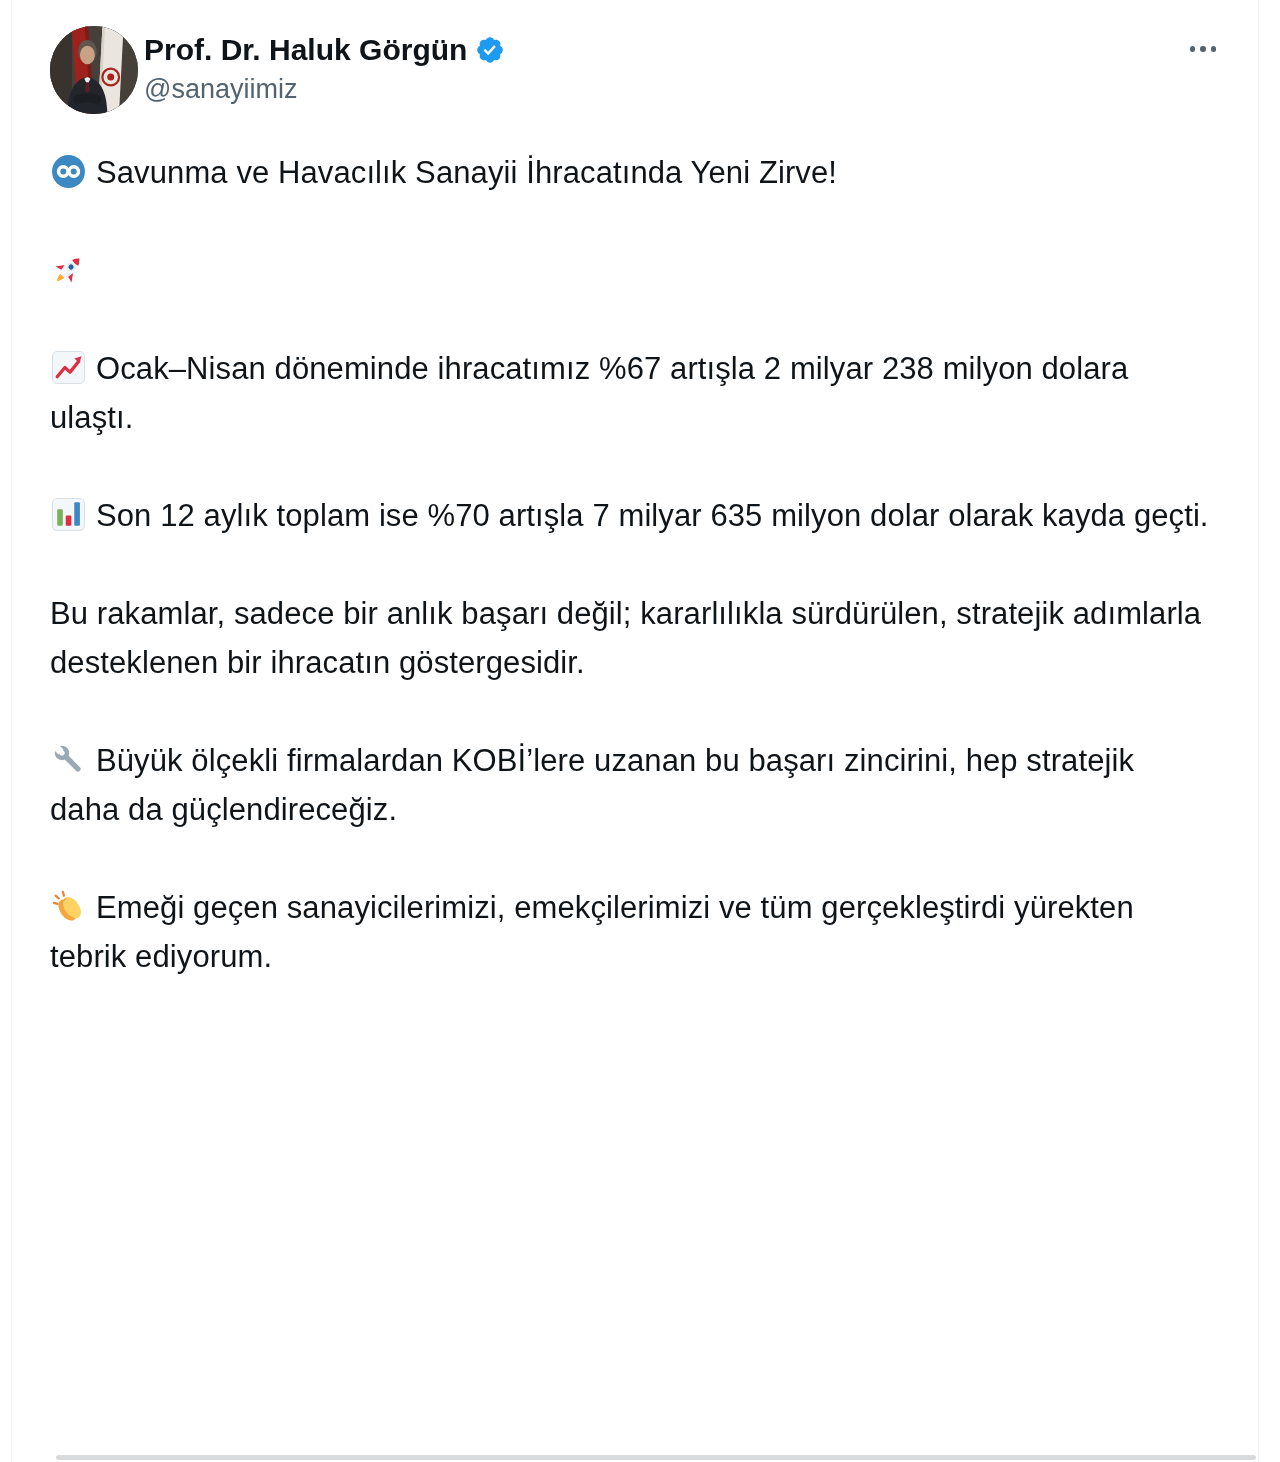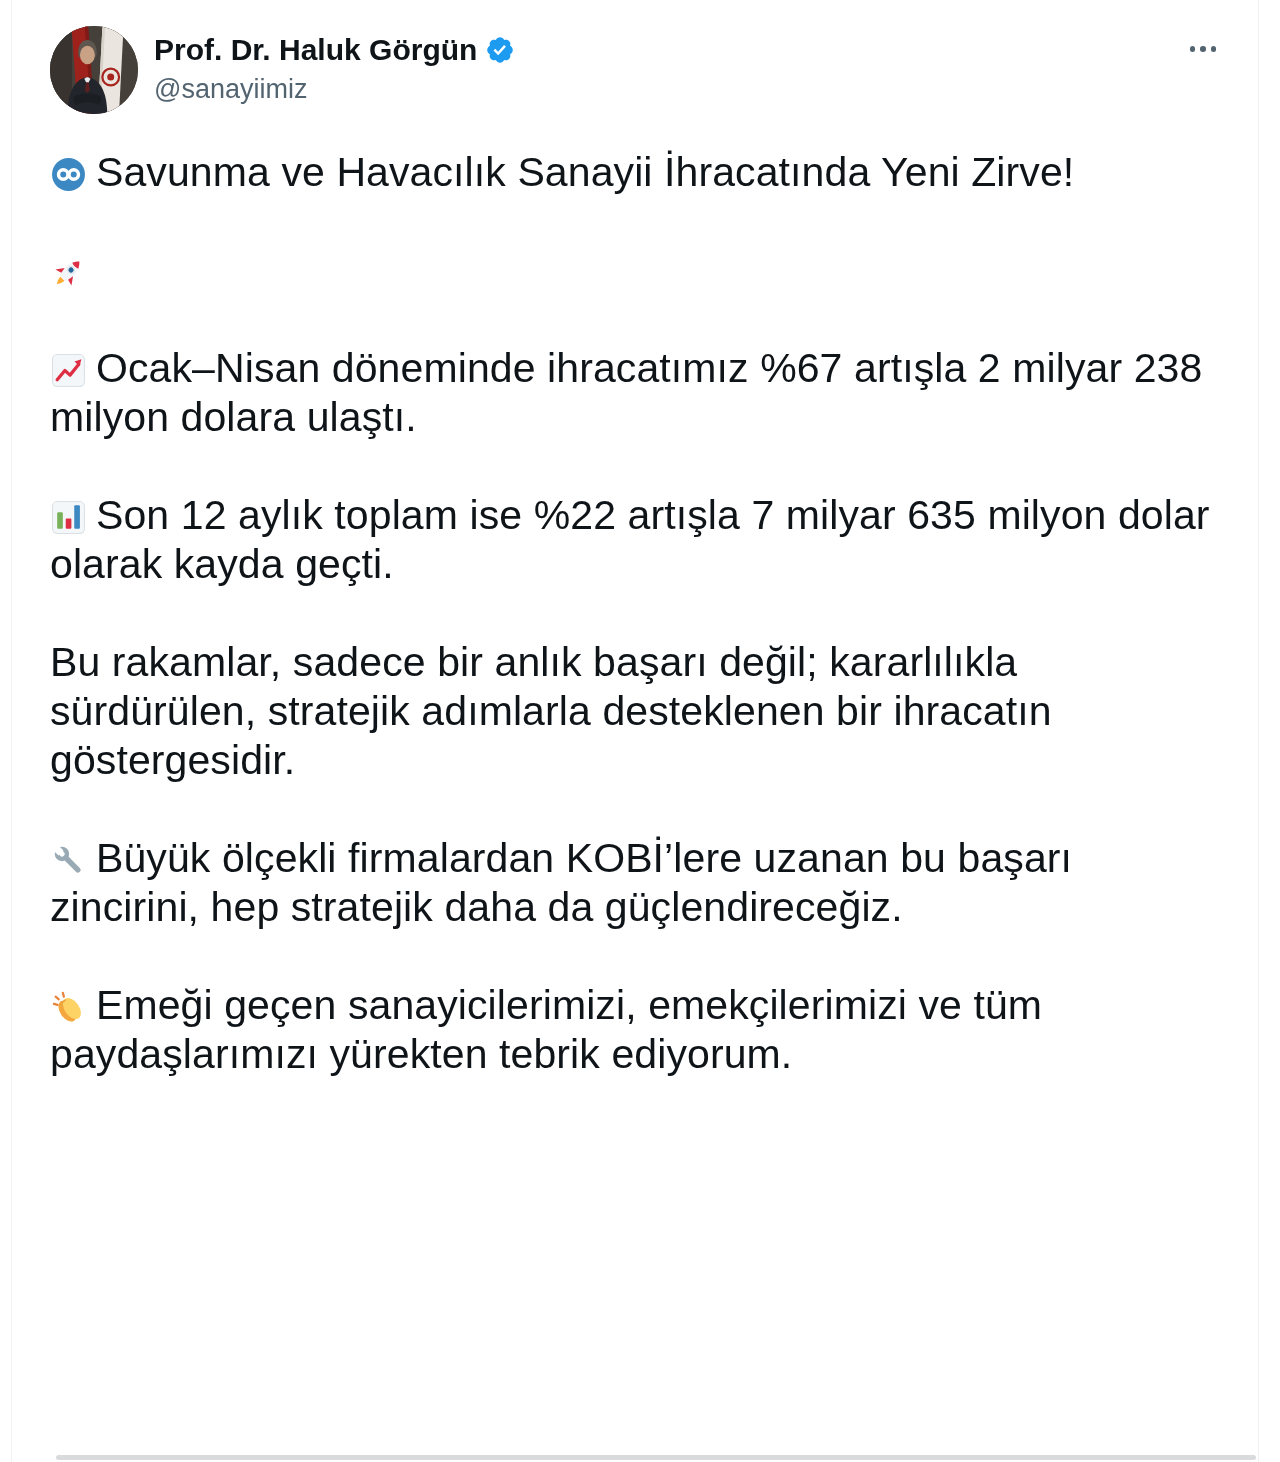--- a/index.html
+++ b/index.html
@@ -29,7 +29,7 @@
   }
   .avatar svg { display: block; width: 100%; height: 100%; }
 
-  .author { margin-left: 16px; padding-top: 6px; min-width: 0; }
+  .author { margin-left: 6px; padding-top: 6px; min-width: 0; }
   .name-row { display: flex; align-items: center; }
   .name {
     font-size: 30px; font-weight: 700; line-height: 36px;

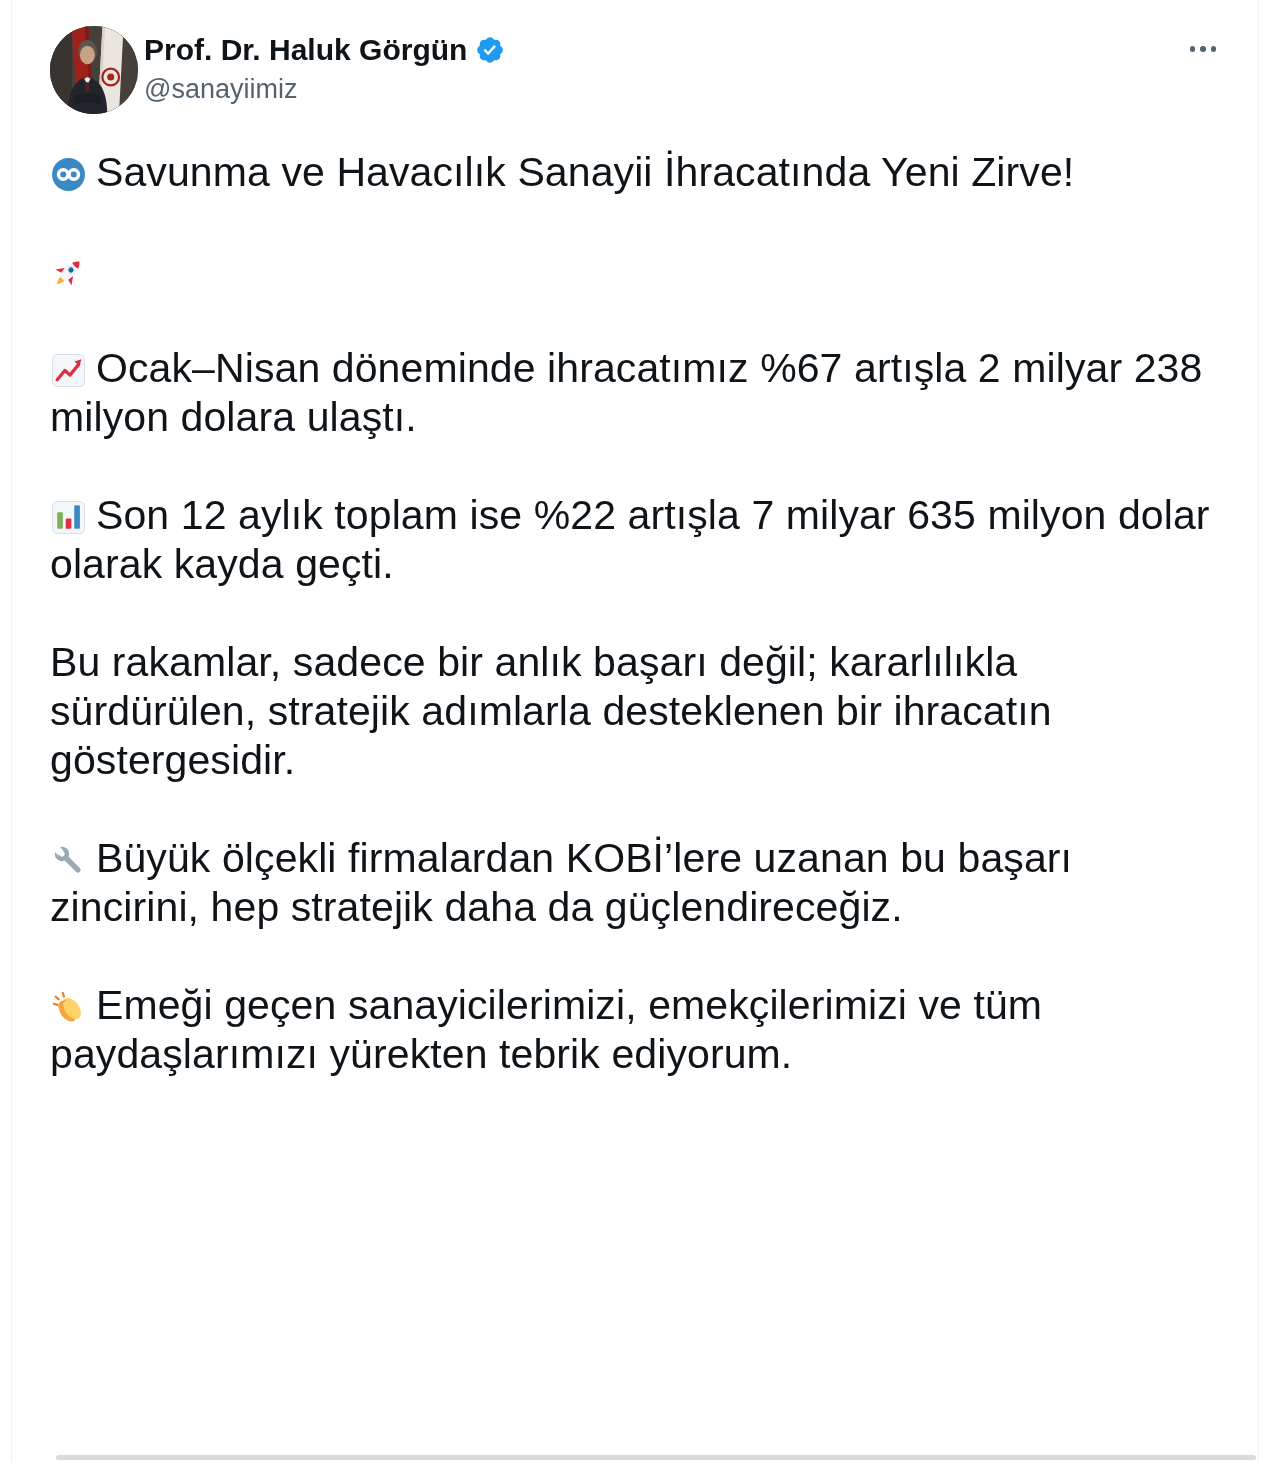--- a/index.html
+++ b/index.html
@@ -54,7 +54,7 @@
 
   .tweet-body { margin-top: 34px; }
   .para {
-    font-size: 41px; line-height: 49px; letter-spacing: 0.1px;
+    font-size: 31px; line-height: 49px; letter-spacing: 0.1px;
     color: var(--text, #0f1419);
     margin: 49px 0 0 0; max-width: 1164px;
   }

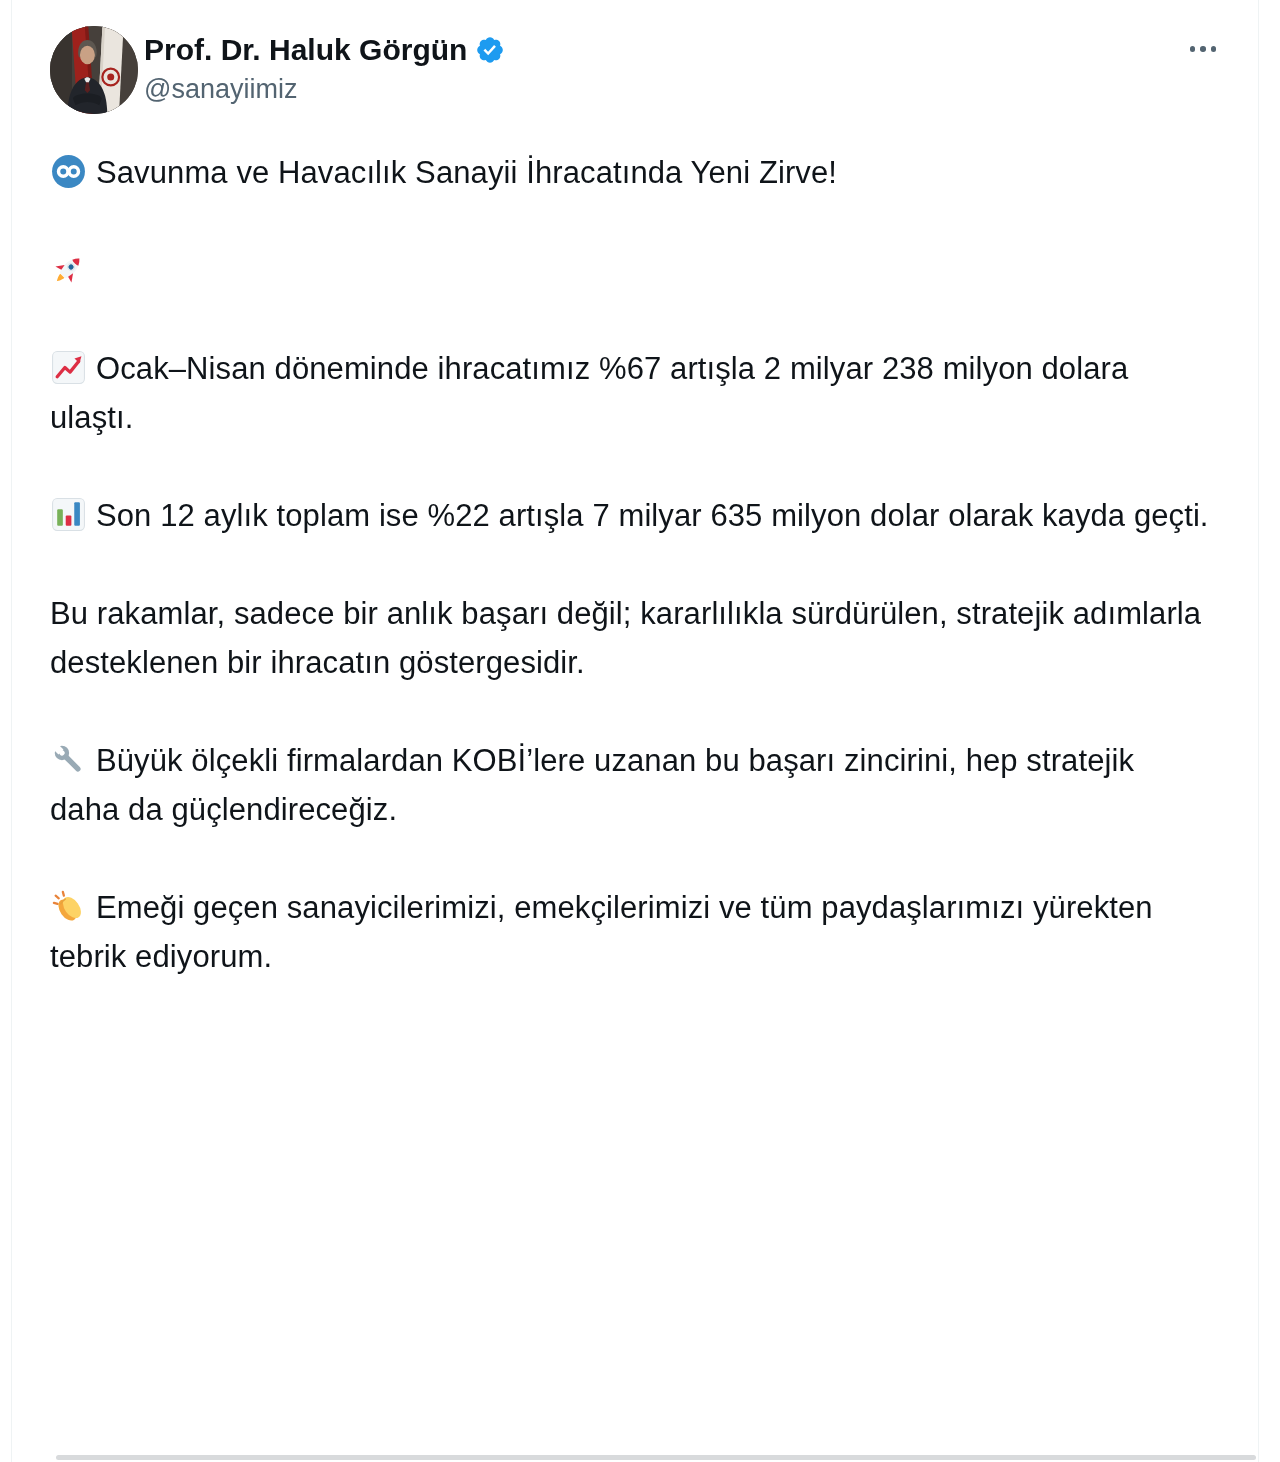--- a/index.html
+++ b/index.html
@@ -196,7 +196,7 @@
 
   <p class="para"><svg class="emoji">
             <use href="#em-bar-chart"></use>
-          </svg><span class="ptext">Son 12 aylık toplam ise %22 artışla 7 milyar 635 milyon dolar olarak kayda geçti.</span></p>
+          </svg><span class="ptext">Son 12 aylık toplam ise %70 artışla 7 milyar 635 milyon dolar olarak kayda geçti.</span></p>
 
   <p class="para"><span class="ptext">Bu rakamlar, sadece bir anlık başarı değil; kararlılıkla sürdürülen, stratejik adımlarla desteklenen bir ihracatın göstergesidir.</span></p>
 

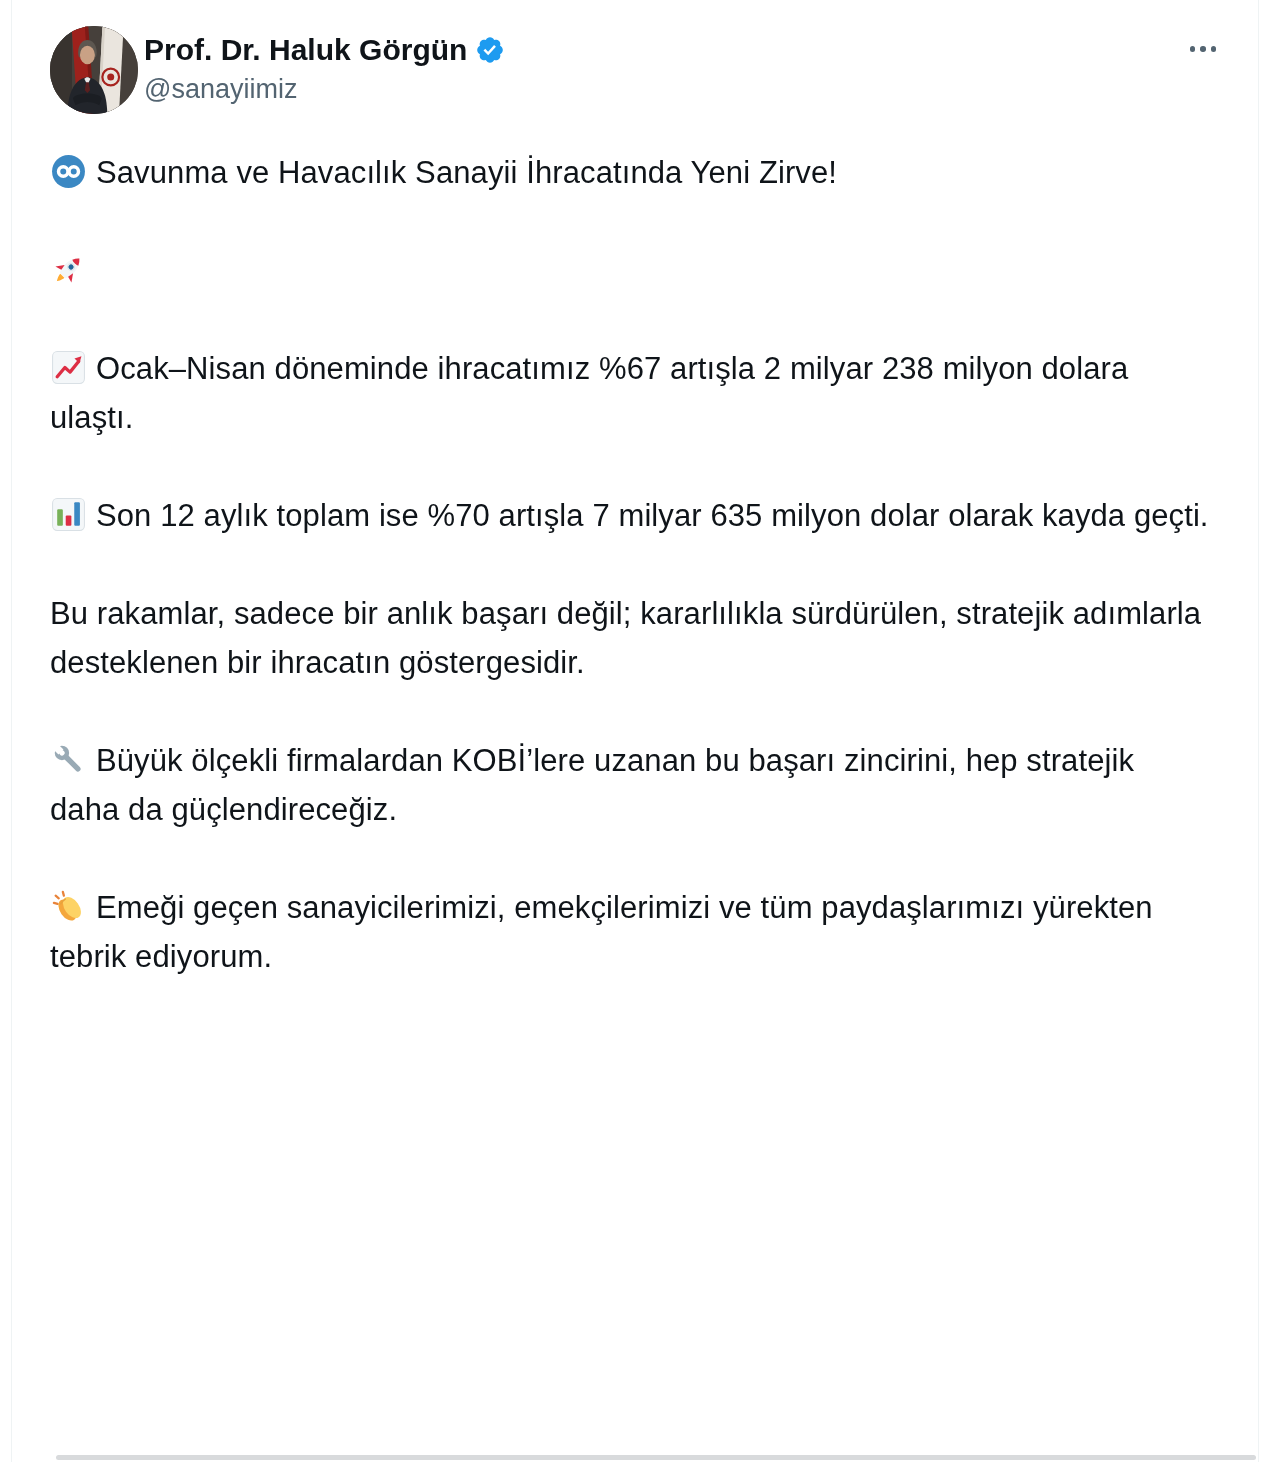--- a/index.html
+++ b/index.html
@@ -207,7 +207,7 @@
 
   <p class="para"><svg class="emoji">
             <use href="#em-clapping-hands"></use>
-          </svg><span class="ptext">Emeği geçen sanayicilerimizi, emekçilerimizi ve tüm paydaşlarımızı yürekten tebrik ediyorum.</span></p>
+          </svg><span class="ptext">Emeği geçen sanayicilerimizi, emekçilerimizi ve tüm gerçekleştirdi yürekten tebrik ediyorum.</span></p>
 
 </div>
 

